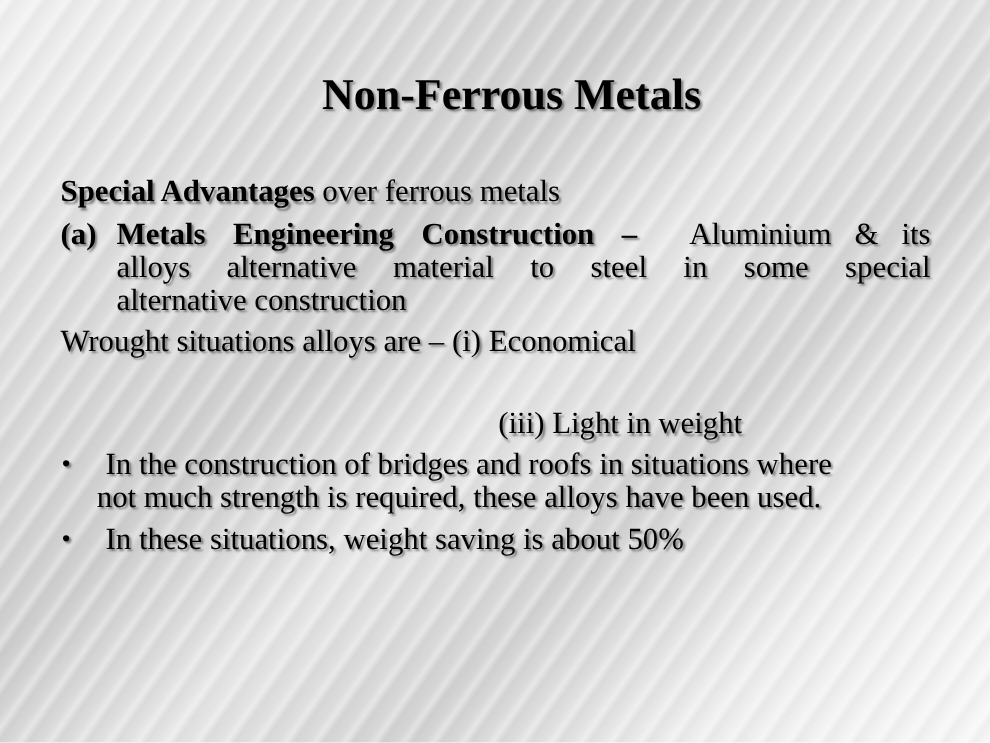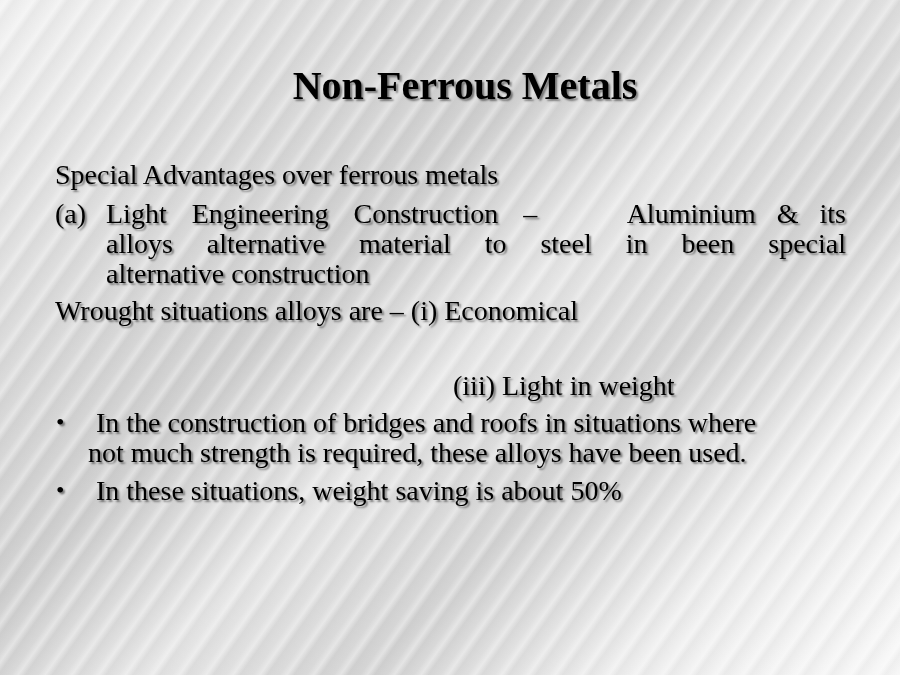--- a/index.html
+++ b/index.html
@@ -18,7 +18,7 @@
       text-align: center; font-weight: bold; font-size: 40px; line-height: 56px; padding-left: 30px;
     }
     .line { position: absolute; font-size: 28px; line-height: 30px; white-space: nowrap; }
-    .bold { font-weight: normal; }
+    .bold { font-weight: bold; }
     .justify { text-align: justify; text-align-last: justify; white-space: normal; }
     .bullet { position: absolute; font-size: 24px; }
   </style>

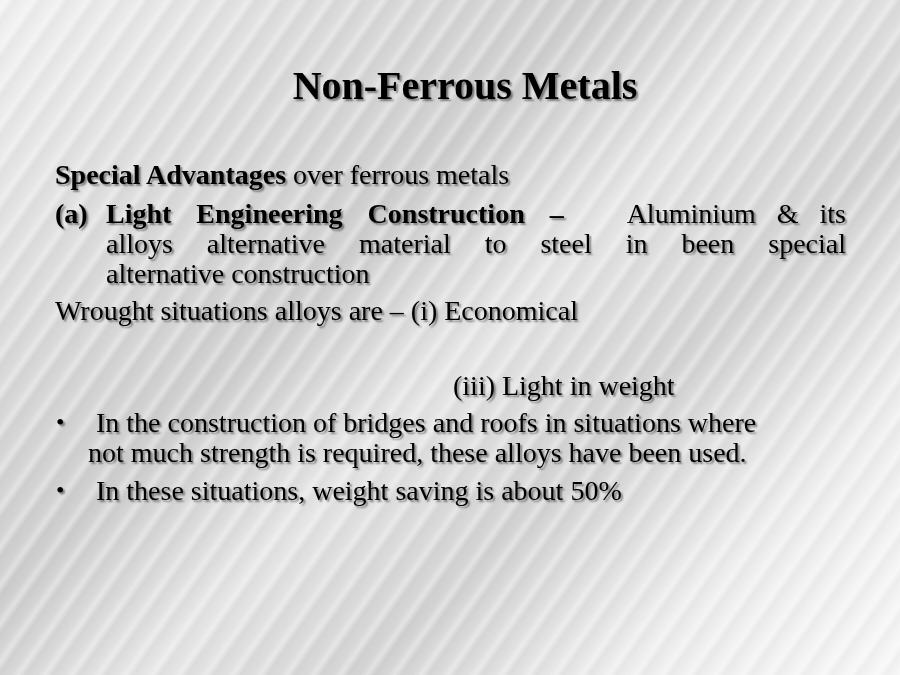--- a/index.html
+++ b/index.html
@@ -37,7 +37,7 @@
     <span class="bold">(a)</span>
   </div>
   <div class="line shadow" style="left:106px; top:199px; width:740px; display:flex; justify-content:space-between;">
-    <span class="bold" style="word-spacing:18px;">Light Engineering Construction –</span>
+    <span class="bold" style="word-spacing:18px;">Metals Engineering Construction –</span>
     <span style="word-spacing:14px;">Aluminium &amp; its</span>
   </div>
   <div class="line shadow justify" style="left:106px; top:229px; width:740px;">alloys alternative material to steel in been special</div>

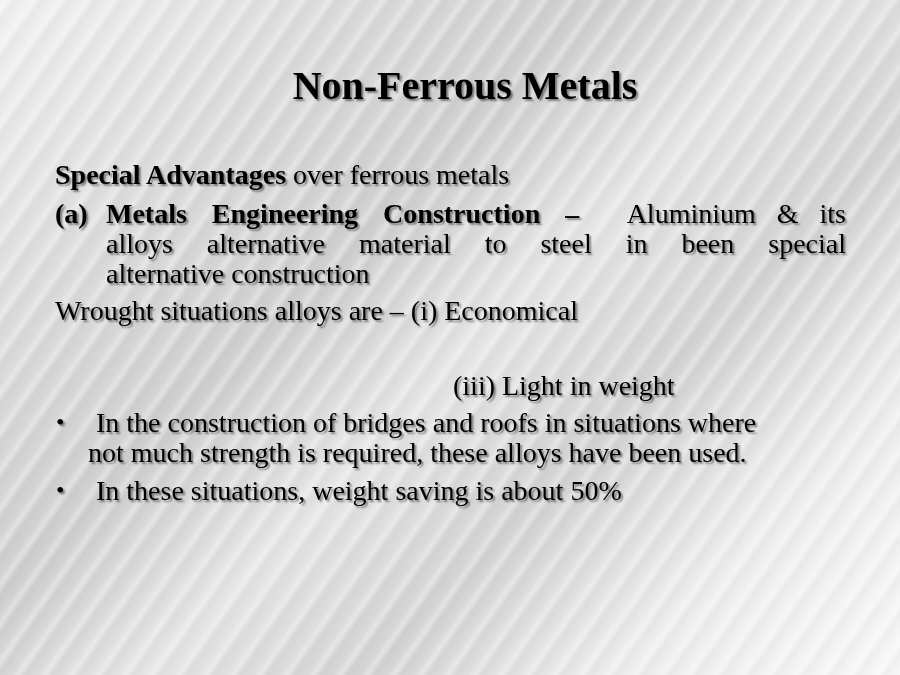--- a/index.html
+++ b/index.html
@@ -40,7 +40,7 @@
     <span class="bold" style="word-spacing:18px;">Metals Engineering Construction –</span>
     <span style="word-spacing:14px;">Aluminium &amp; its</span>
   </div>
-  <div class="line shadow justify" style="left:106px; top:229px; width:740px;">alloys alternative material to steel in been special</div>
+  <div class="line shadow justify" style="left:106px; top:229px; width:740px;">alloys alternative material to steel in some special</div>
   <div class="line shadow" style="left:106px; top:259px;">alternative construction</div>
 
   <div class="line shadow" style="left:55px; top:296px;">Wrought situations alloys are – (i)  Economical</div>

